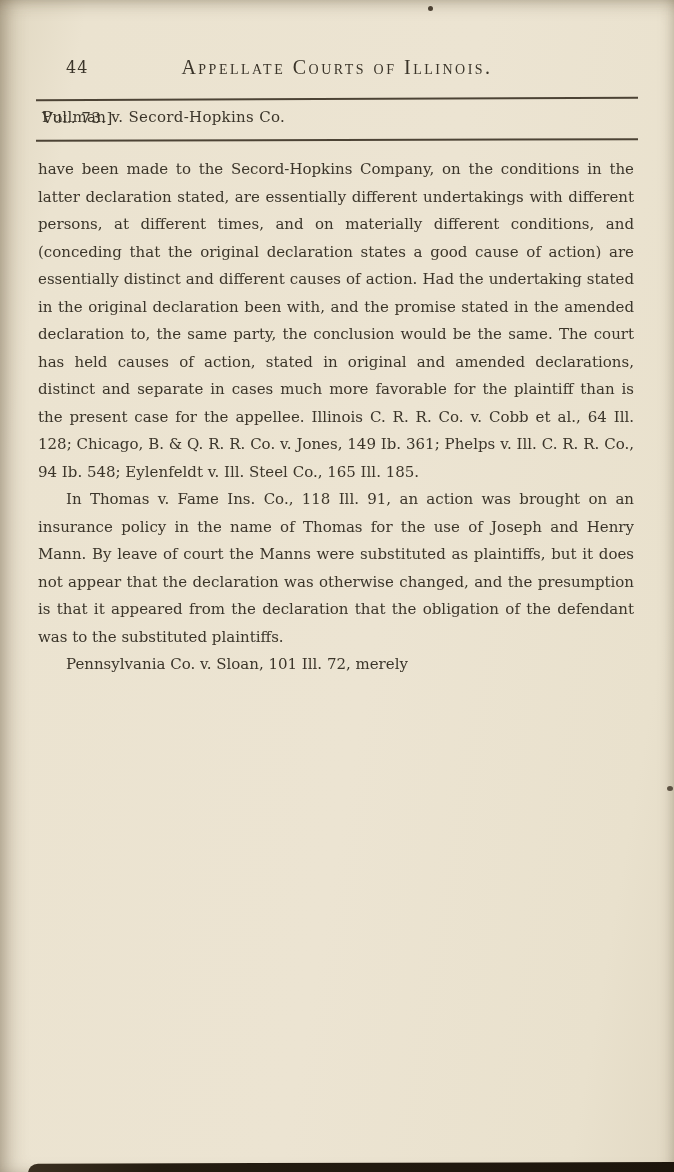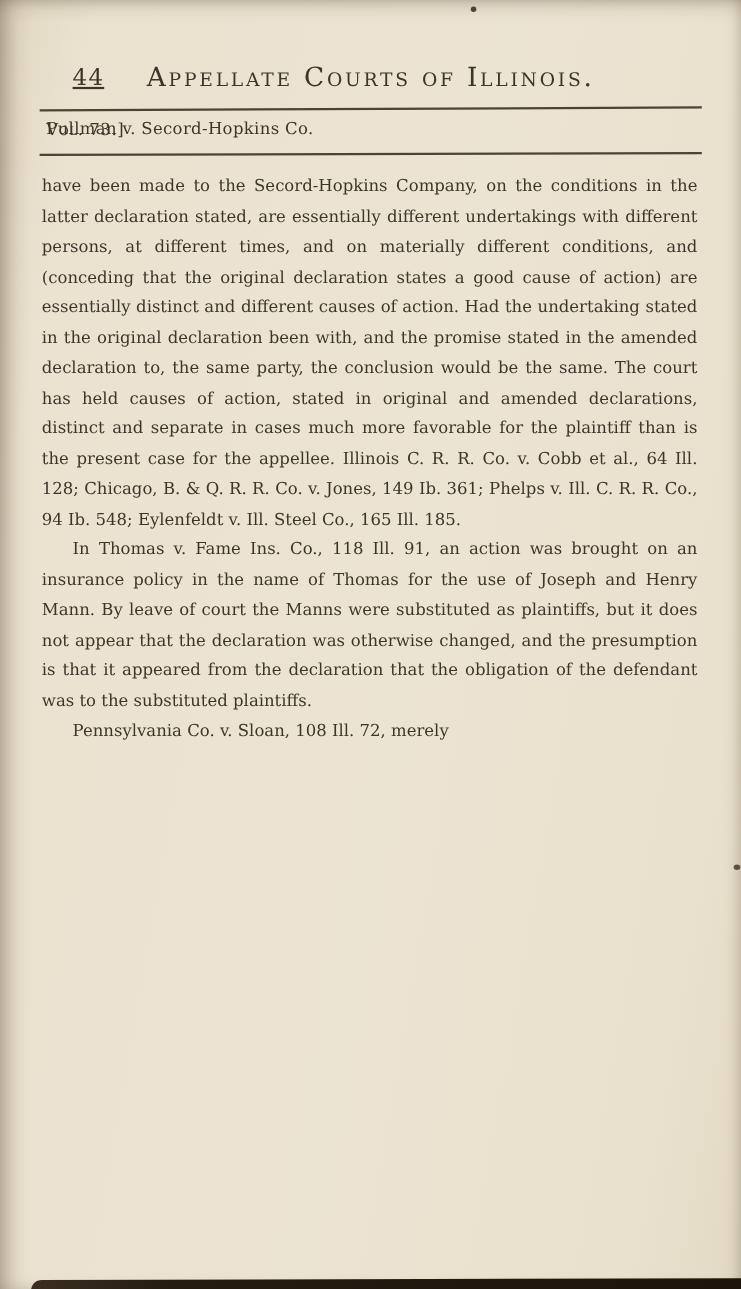--- a/index.html
+++ b/index.html
@@ -30,9 +30,8 @@
     position: absolute;
     left: 26px;
     top: 2px;
-    font-size: 21px;
+    font-size: 16px;
     letter-spacing: 1px;
-    text-decoration: underline;
   }
   .running-head {
     display: block;

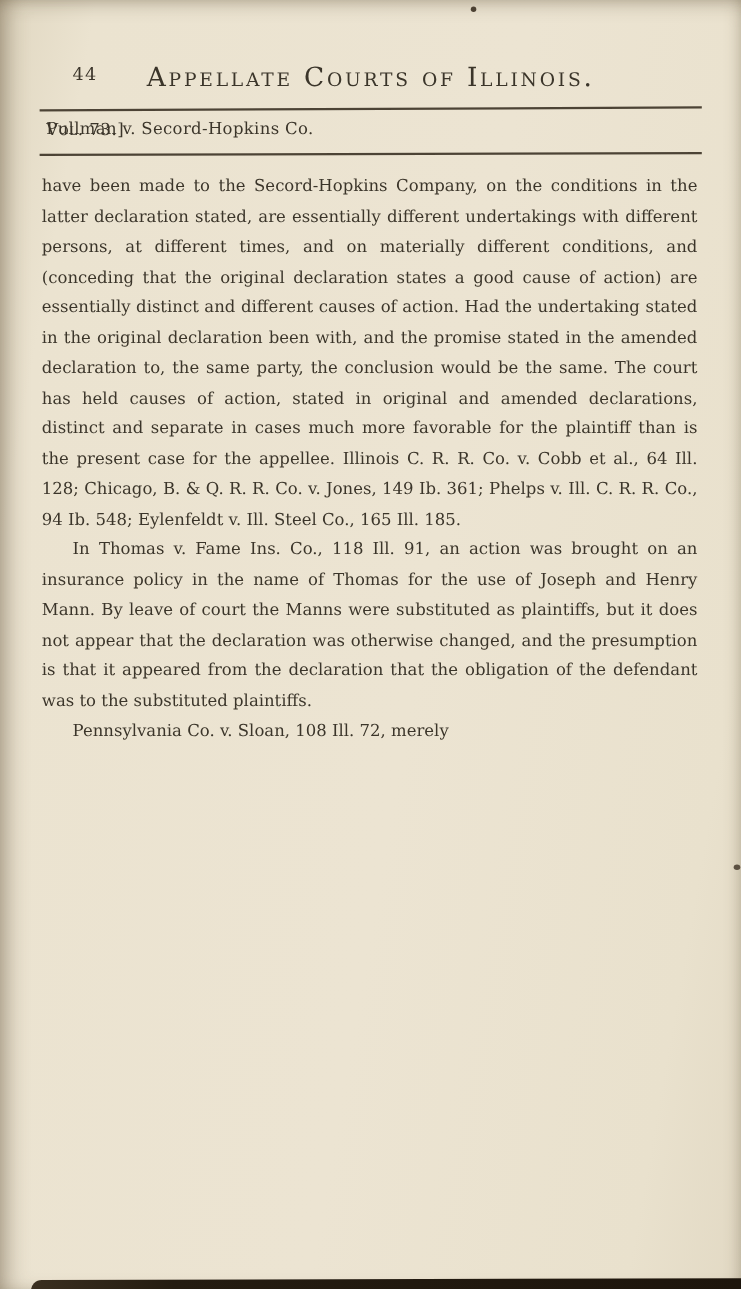--- a/index.html
+++ b/index.html
@@ -37,8 +37,9 @@
     display: block;
     text-align: center;
     font-variant: small-caps;
-    font-size: 24px;
+    font-size: 20px;
     letter-spacing: 2.5px;
+    font-family: Liberation Serif, serif;
   }
   .rule {
     height: 2px;

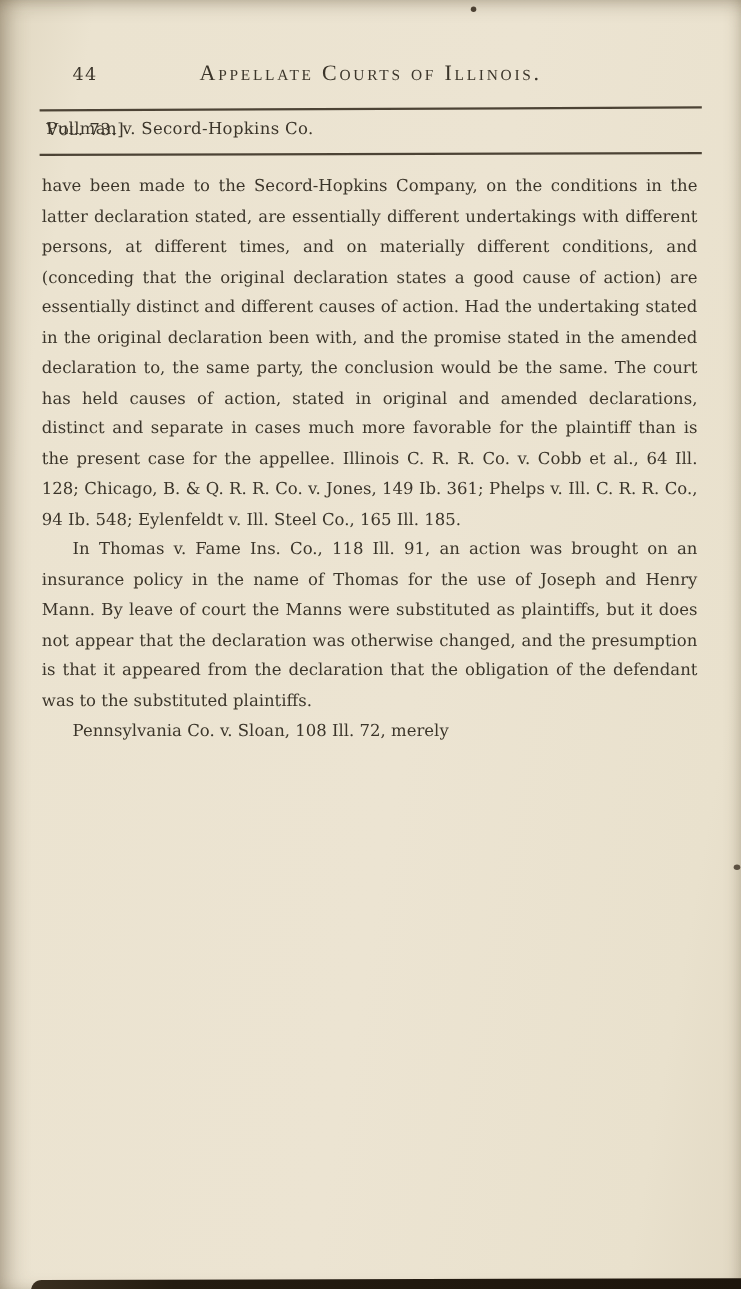--- a/index.html
+++ b/index.html
@@ -140,7 +140,7 @@
   <div class="body-text">
     <p class="no-indent">have been made to the Secord-Hopkins Company, on the conditions in the latter declaration stated, are essentially different undertakings with different persons, at different times, and on materially different conditions, and (conceding that the original declaration states a good cause of action) are essentially distinct and different causes of action. Had the undertaking stated in the original declaration been with, and the promise stated in the amended declaration to, the same party, the conclusion would be the same. The court has held causes of action, stated in original and amended declarations, distinct and separate in cases much more favorable for the plaintiff than is the present case for the appellee. Illinois C. R. R. Co. v. Cobb et al., 64 Ill. 128; Chicago, B. &amp; Q. R. R. Co. v. Jones, 149 Ib. 361; Phelps v. Ill. C. R. R. Co., 94 Ib. 548; Eylenfeldt v. Ill. Steel Co., 165 Ill. 185.</p>
     <p>In Thomas v. Fame Ins. Co., 118 Ill. 91, an action was brought on an insurance policy in the name of Thomas for the use of Joseph and Henry Mann. By leave of court the Manns were substituted as plaintiffs, but it does not appear that the declaration was otherwise changed, and the presumption is that it appeared from the declaration that the obligation of the defendant was to the substituted plaintiffs.</p>
-    <p>Pennsylvania Co. v. Sloan, 108 Ill. 72, merely</p>
+    <p>Pennsylvania Co. v. Sloan, 101 Ill. 72, merely</p>
   </div>
 
   <div class="speck speck-top"></div>

